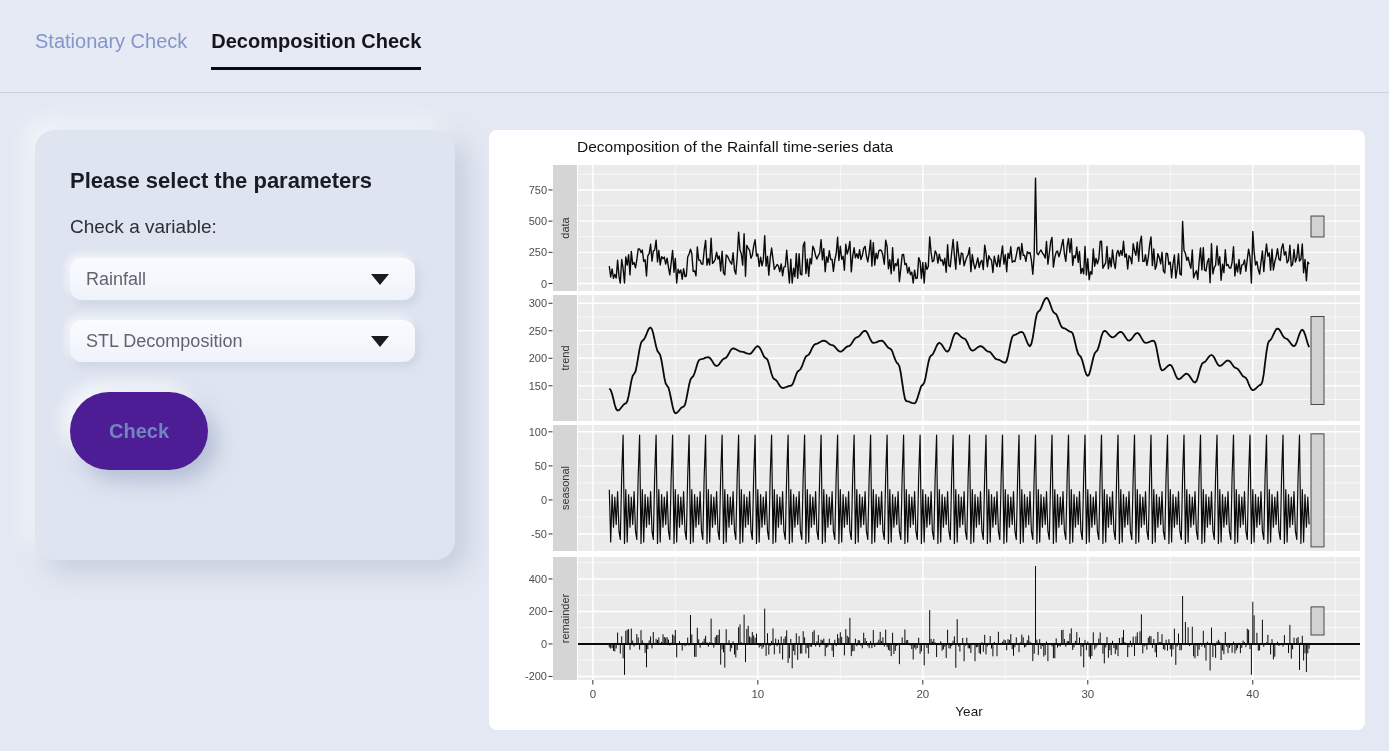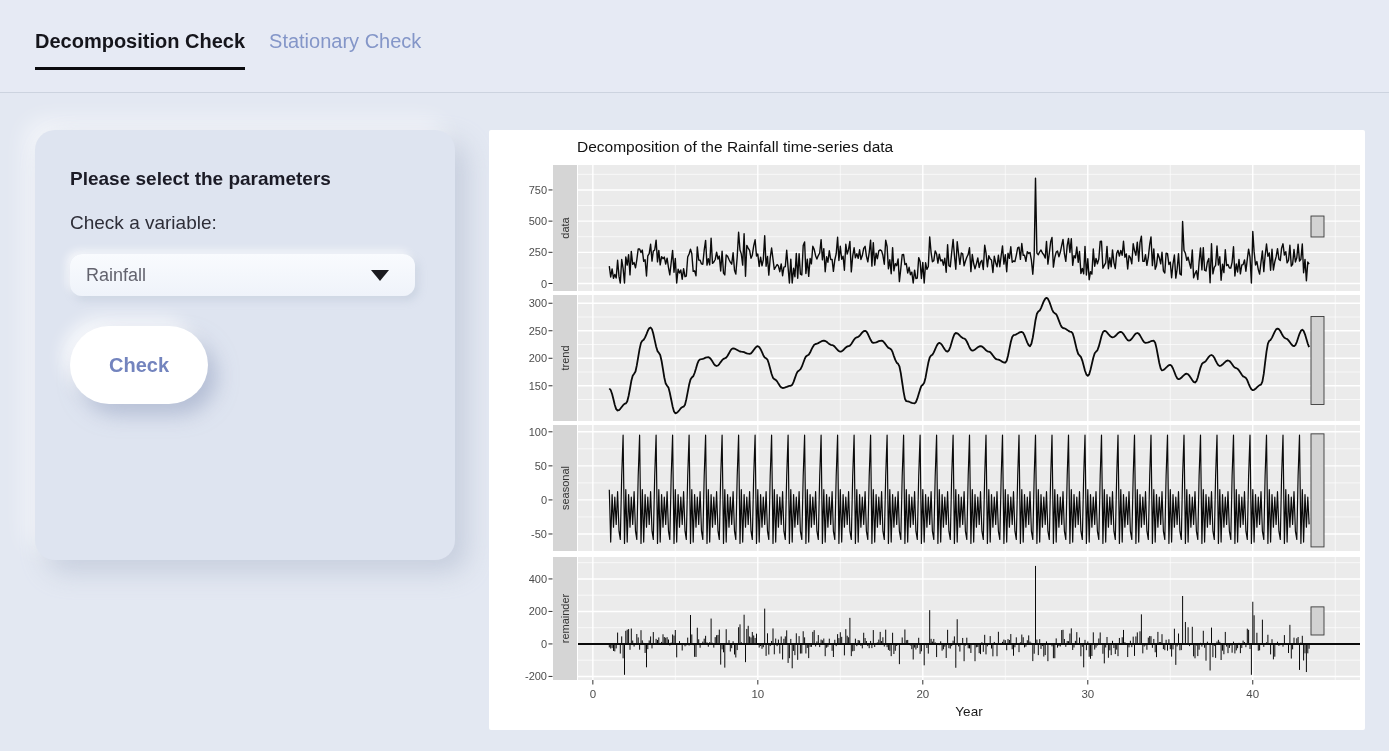--- a/index.html
+++ b/index.html
@@ -63,8 +63,8 @@
 
 <div class="header">
   <div class="tabs">
+    <div class="tab tab-inactive">Stationary Check</div>
     <div class="tab tab-active">Decomposition Check</div>
-    <div class="tab tab-inactive">Stationary Check</div>
   </div>
 </div>
 

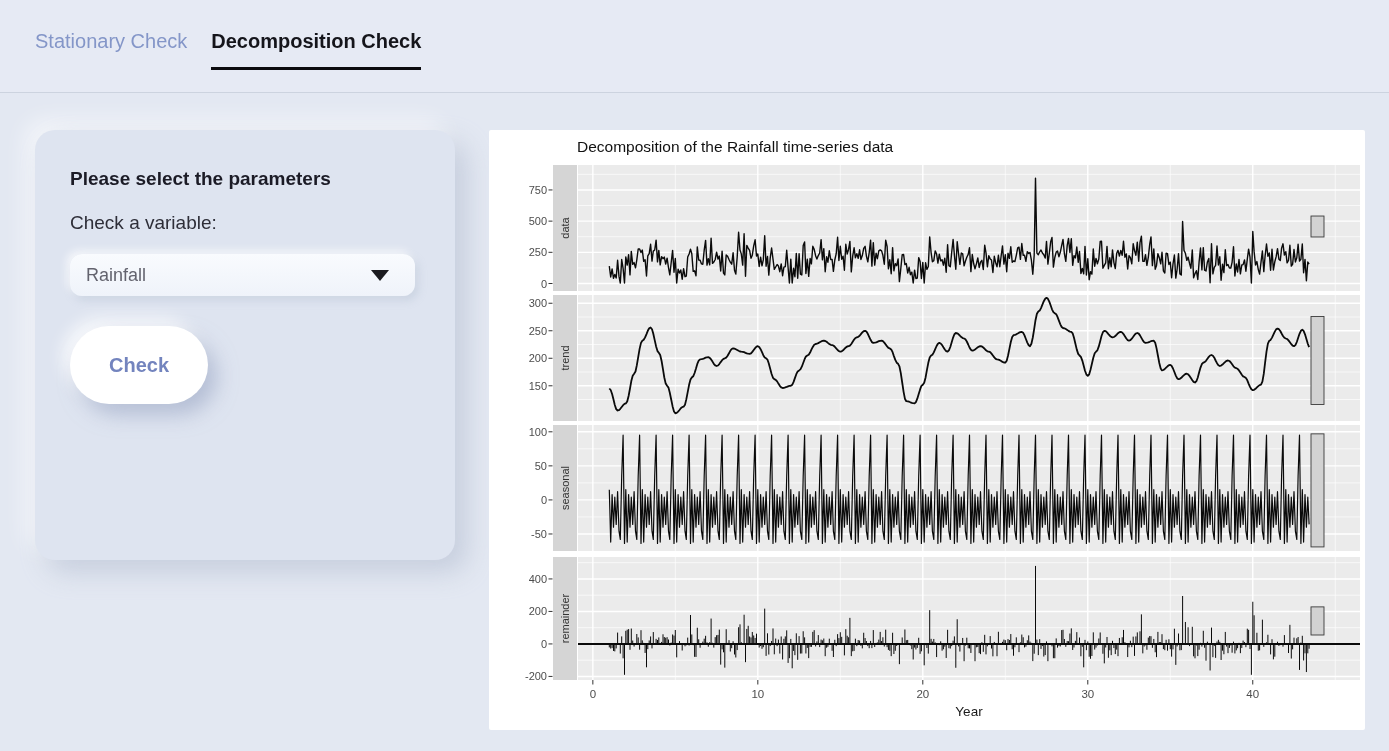--- a/index.html
+++ b/index.html
@@ -54,7 +54,7 @@
   }
   .plot-card {
     position:absolute; left:489px; top:130px; width:876px; height:600px;
-    background:#FFFFFF; border-radius:2px;
+    background:#FFFFFF; border-radius:8px;
   }
   .plot-card svg { display:block; width:876px; height:600px; }
 </style>

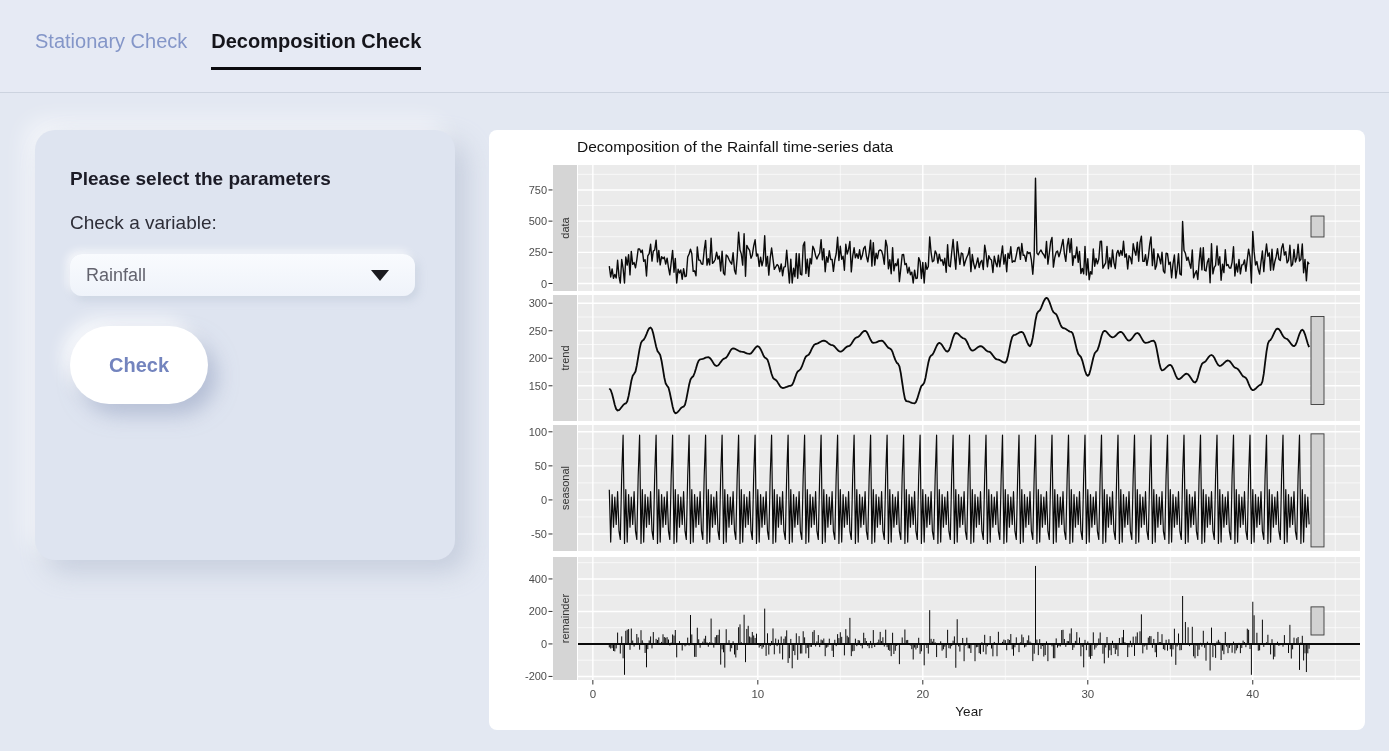--- a/index.html
+++ b/index.html
@@ -25,7 +25,7 @@
     box-shadow:12px 12px 26px rgba(164,175,198,0.45), -10px -10px 22px rgba(255,255,255,0.6);
     padding:38px 35px;
   }
-  .panel-heading { font-size:19px; font-weight:700; color:#1B1B26; }
+  .panel-heading { font-size:22px; font-weight:700; color:#1B1B26; }
   .field-label { font-size:19px; color:#2E2E38; margin-top:22px; }
   .select {
     margin-top:20px; width:345px; height:42px;

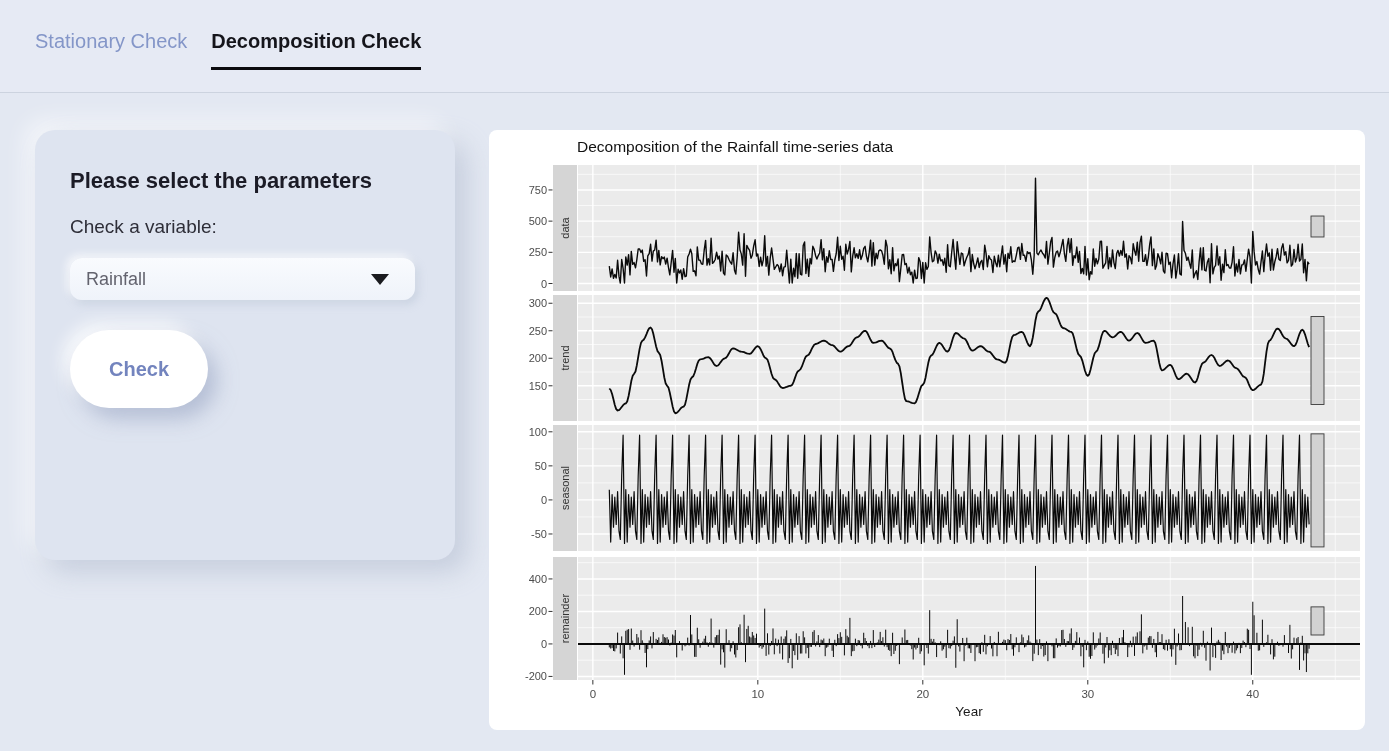--- a/index.html
+++ b/index.html
@@ -73,6 +73,10 @@
   <div class="field-label">Check a variable:</div>
   <div class="select">
     <span class="select-value">Rainfall</span>
+    <span class="caret"></span>
+  </div>
+  <div class="select select-2">
+    <span class="select-value">STL Decomposition</span>
     <span class="caret"></span>
   </div>
   <button class="check-btn">Check</button>

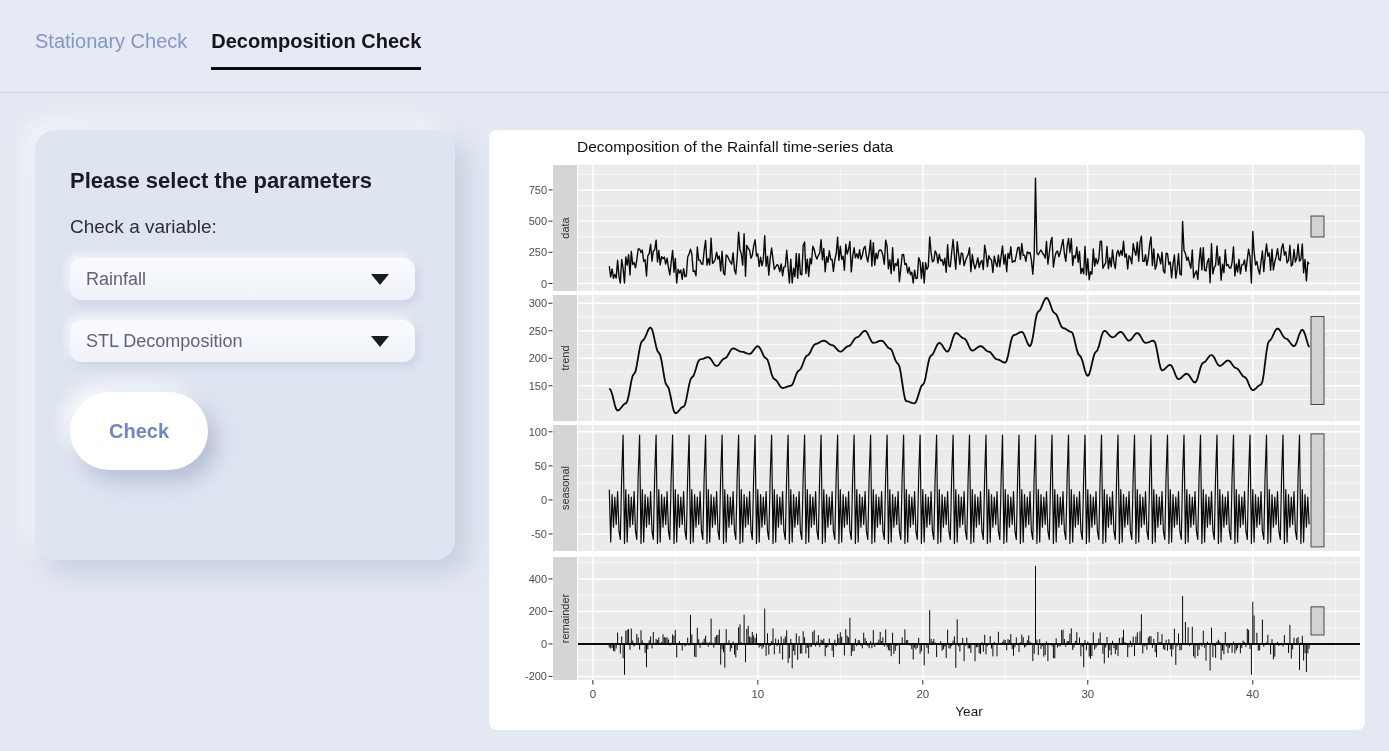--- a/index.html
+++ b/index.html
@@ -46,7 +46,7 @@
   .check-btn {
     display:block; margin-top:30px; width:138px; height:78px;
     border:none; border-radius:40px;
-    background:#ffffff;
+    background:#4c1d95;
     box-shadow:9px 11px 20px rgba(148,161,191,0.55), -8px -8px 16px rgba(255,255,255,0.75);
     color:#7384BE; font-size:20px; font-weight:600;
     font-family:"Liberation Sans", sans-serif;

